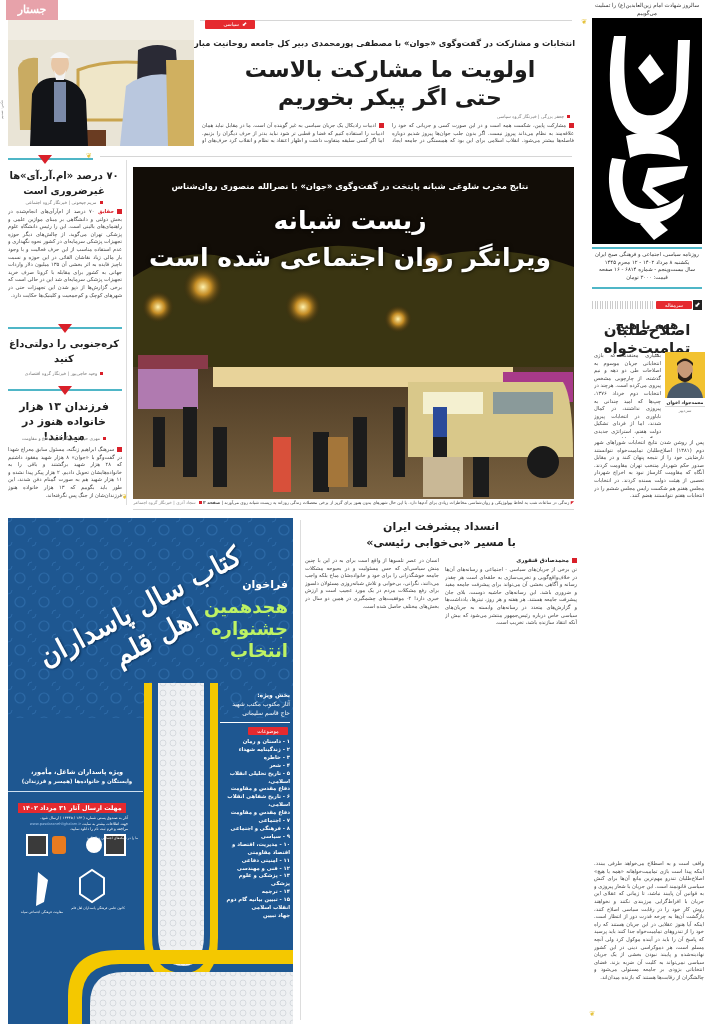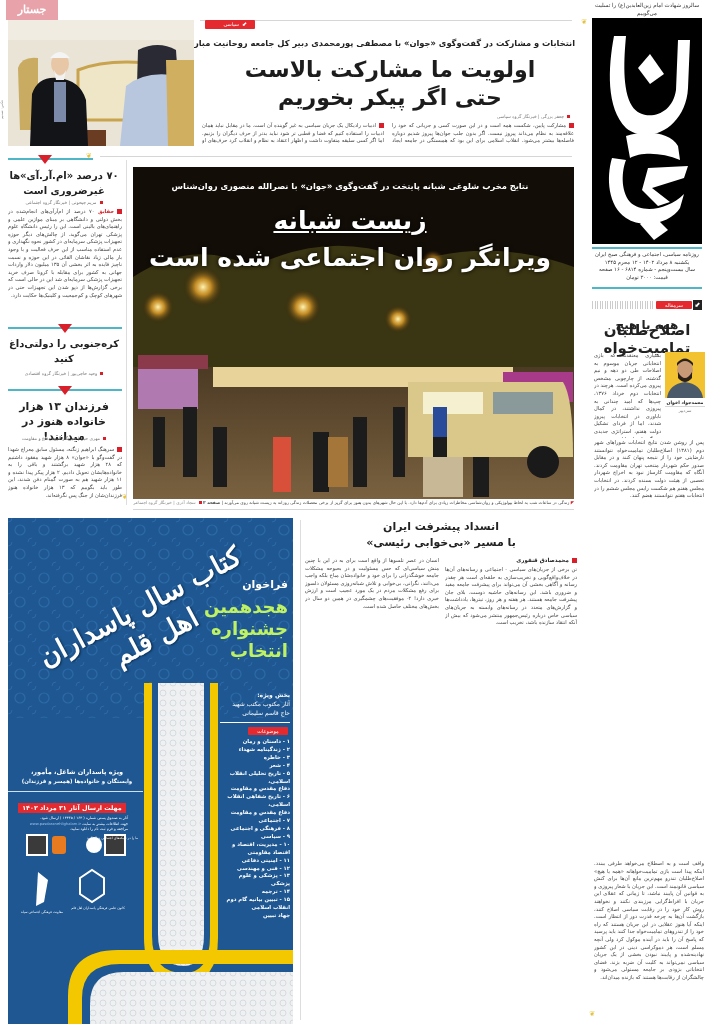--- a/index.html
+++ b/index.html
@@ -182,7 +182,7 @@
   </svg>
 </div>
 <div class="abs" style="left:140px;top:181px;width:420px;font-size:8.3px;font-weight:bold;color:#fff;text-align:center;white-space:nowrap;">نتایج مخرب شلوغی شبانه پایتخت در گفت‌وگوی «جوان» با نصرالله منصوری روان‌شناس</div>
-<div class="abs" style="left:140px;top:206px;width:420px;font-size:25px;font-weight:bold;color:#fff;text-align:center;line-height:30px;text-shadow:0 0 4px #000;text-decoration:underline;">زیست شبانه</div>
+<div class="abs" style="left:140px;top:206px;width:420px;font-size:25px;font-weight:bold;color:#fff;text-align:center;line-height:30px;text-shadow:0 0 4px #000;">زیست شبانه</div>
 <div class="abs" style="left:140px;top:243px;width:420px;font-size:25px;font-weight:bold;color:#fff;text-align:center;line-height:30px;text-shadow:0 0 4px #000;">ویرانگر روان اجتماعی شده است</div>
 <div class="abs" style="left:133px;top:500px;width:441px;font-size:4.3px;color:#444;white-space:nowrap;overflow:hidden;text-align:right;">
   <span style="color:#d9202a;font-weight:bold;">◤</span>

